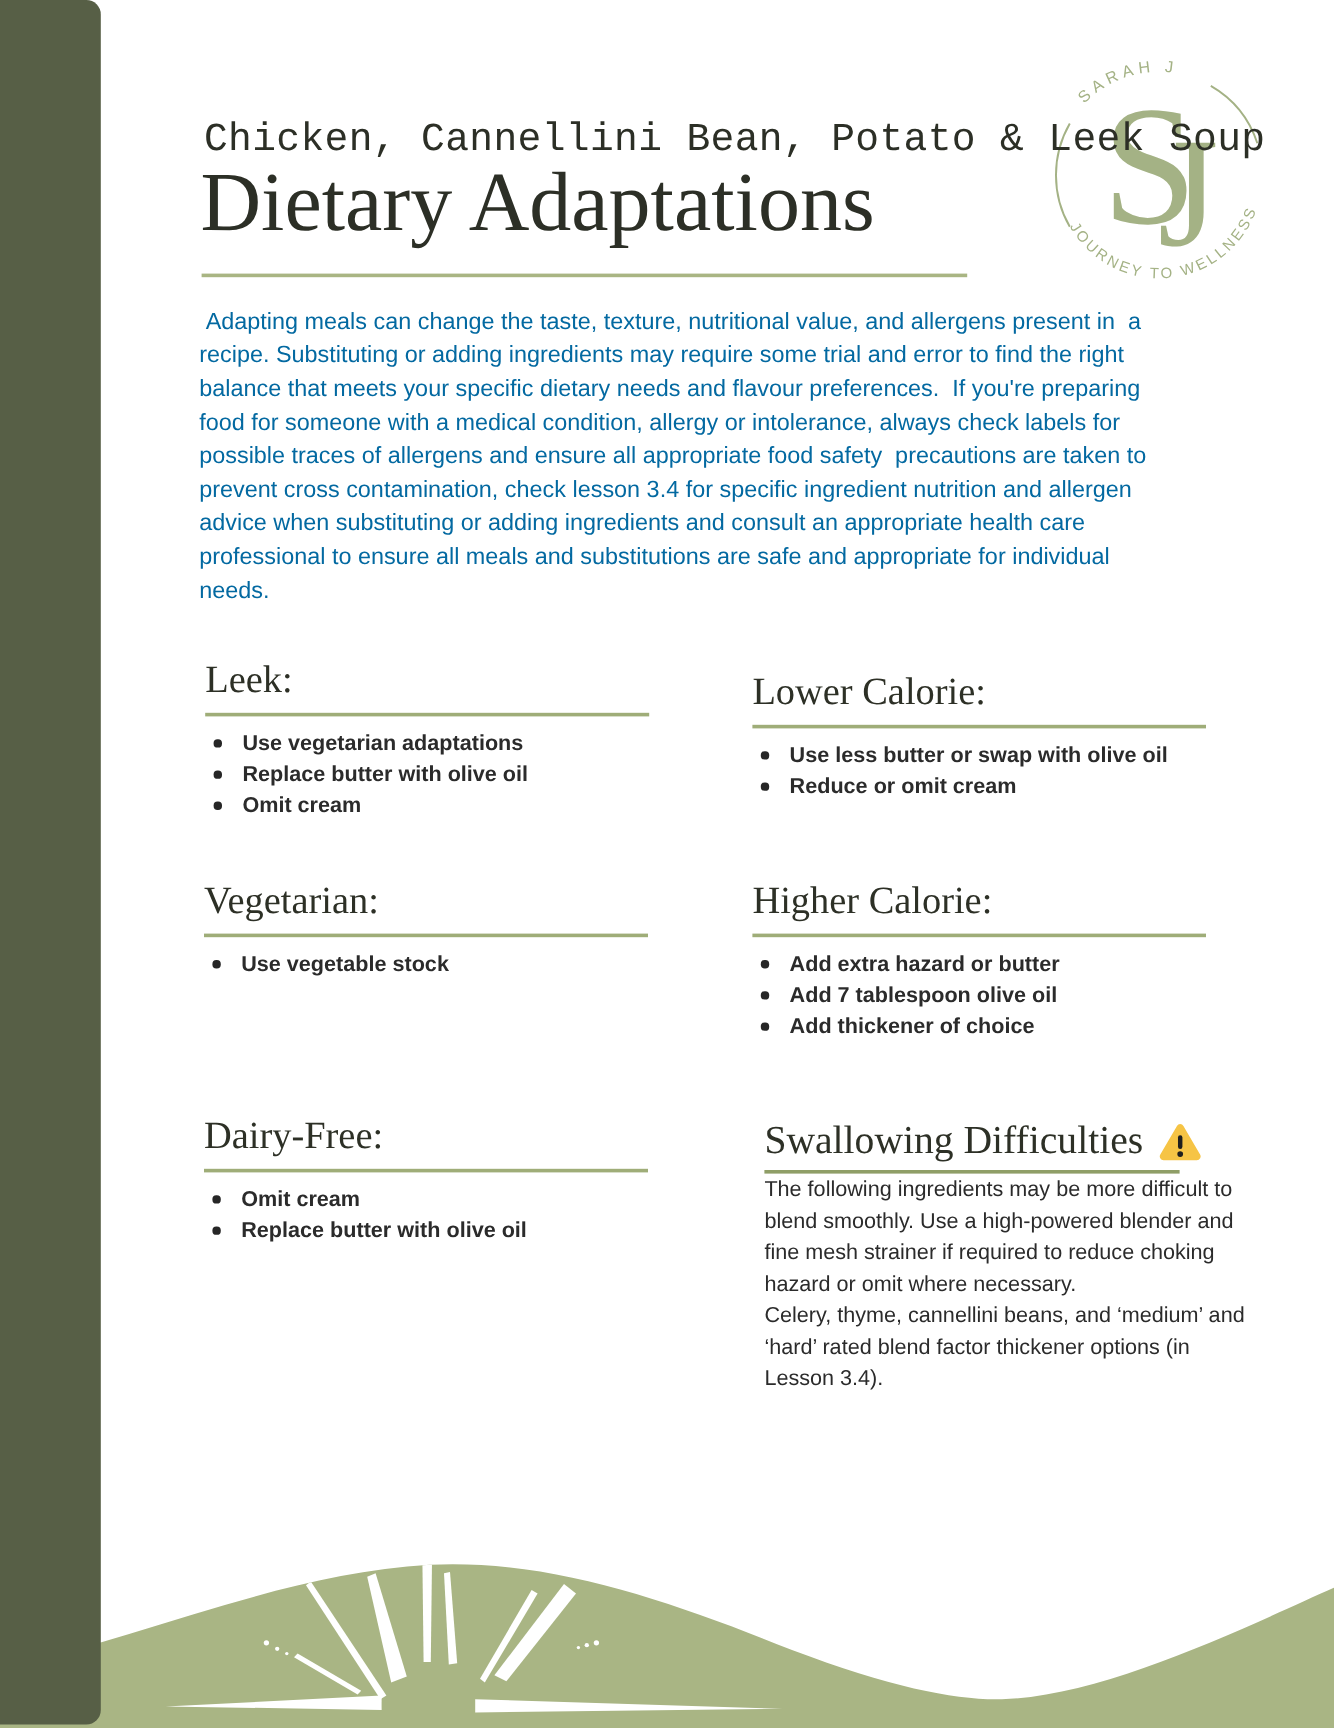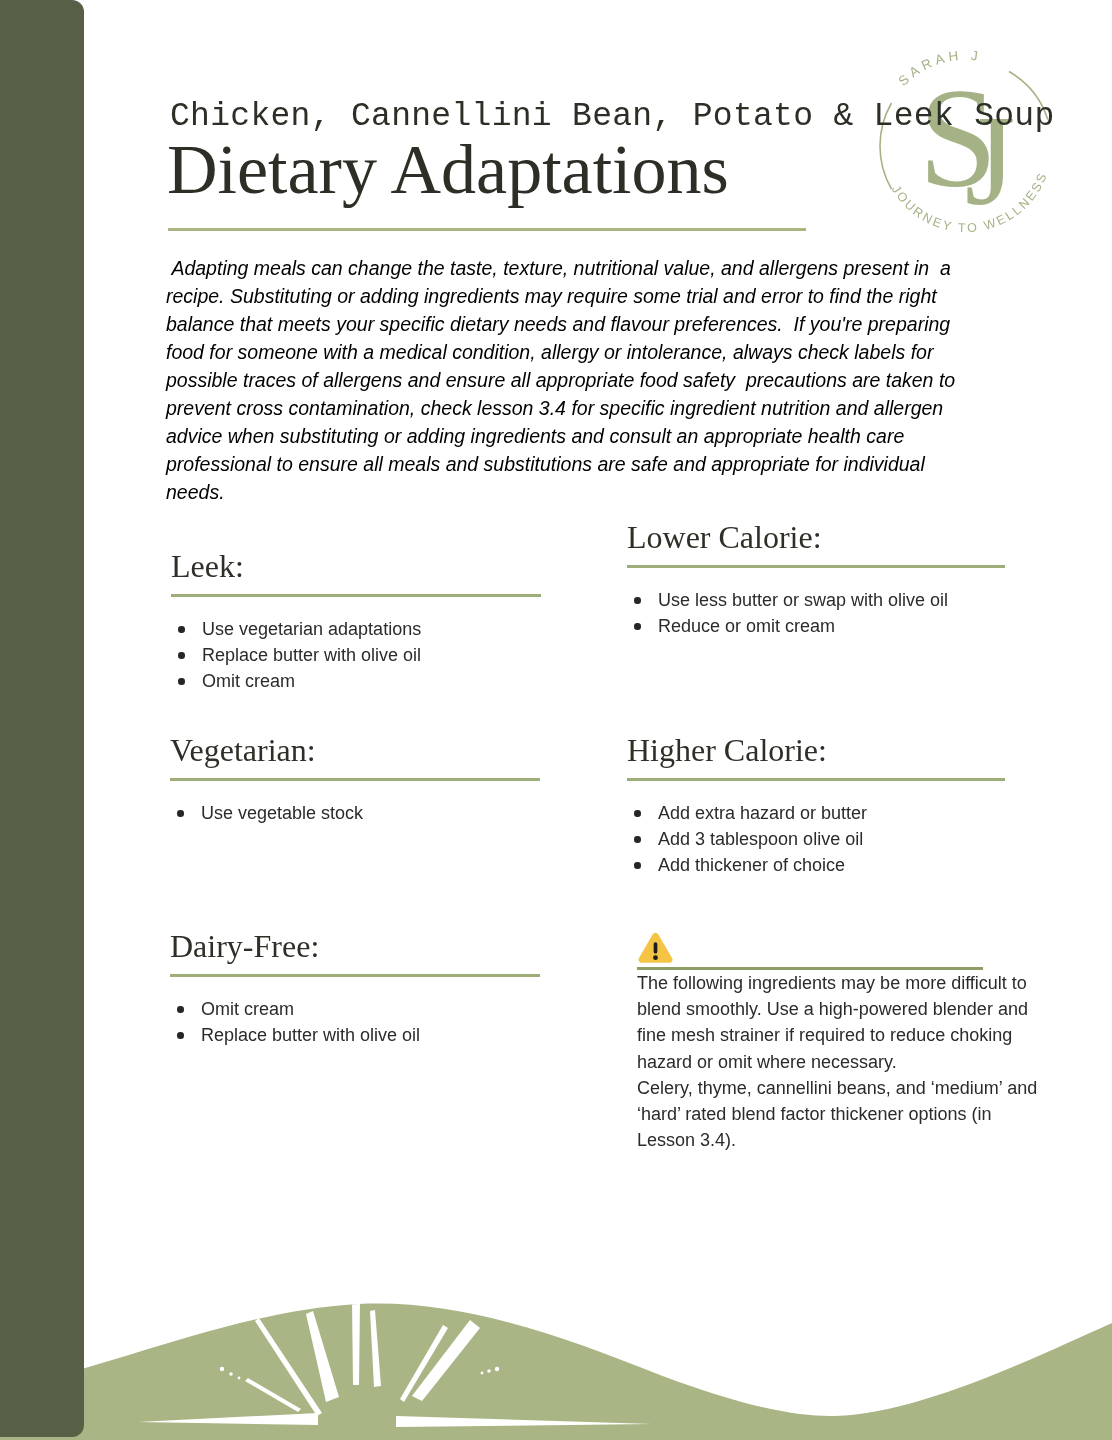--- a/index.html
+++ b/index.html
@@ -30,7 +30,7 @@
   .title-rule{position:absolute;left:168px;top:228px;width:638px;height:3px;background:#a9b583;z-index:2;}
   .intro{
     position:absolute;left:166px;top:254px;width:900px;z-index:2;
-    font-style:italic;font-size:19.5px;line-height:28px;color:#000000;white-space:pre-wrap;
+    font-size:19.5px;line-height:28px;color:#0369a1;white-space:pre-wrap;
   }
   
   .sec{position:absolute;z-index:2;}

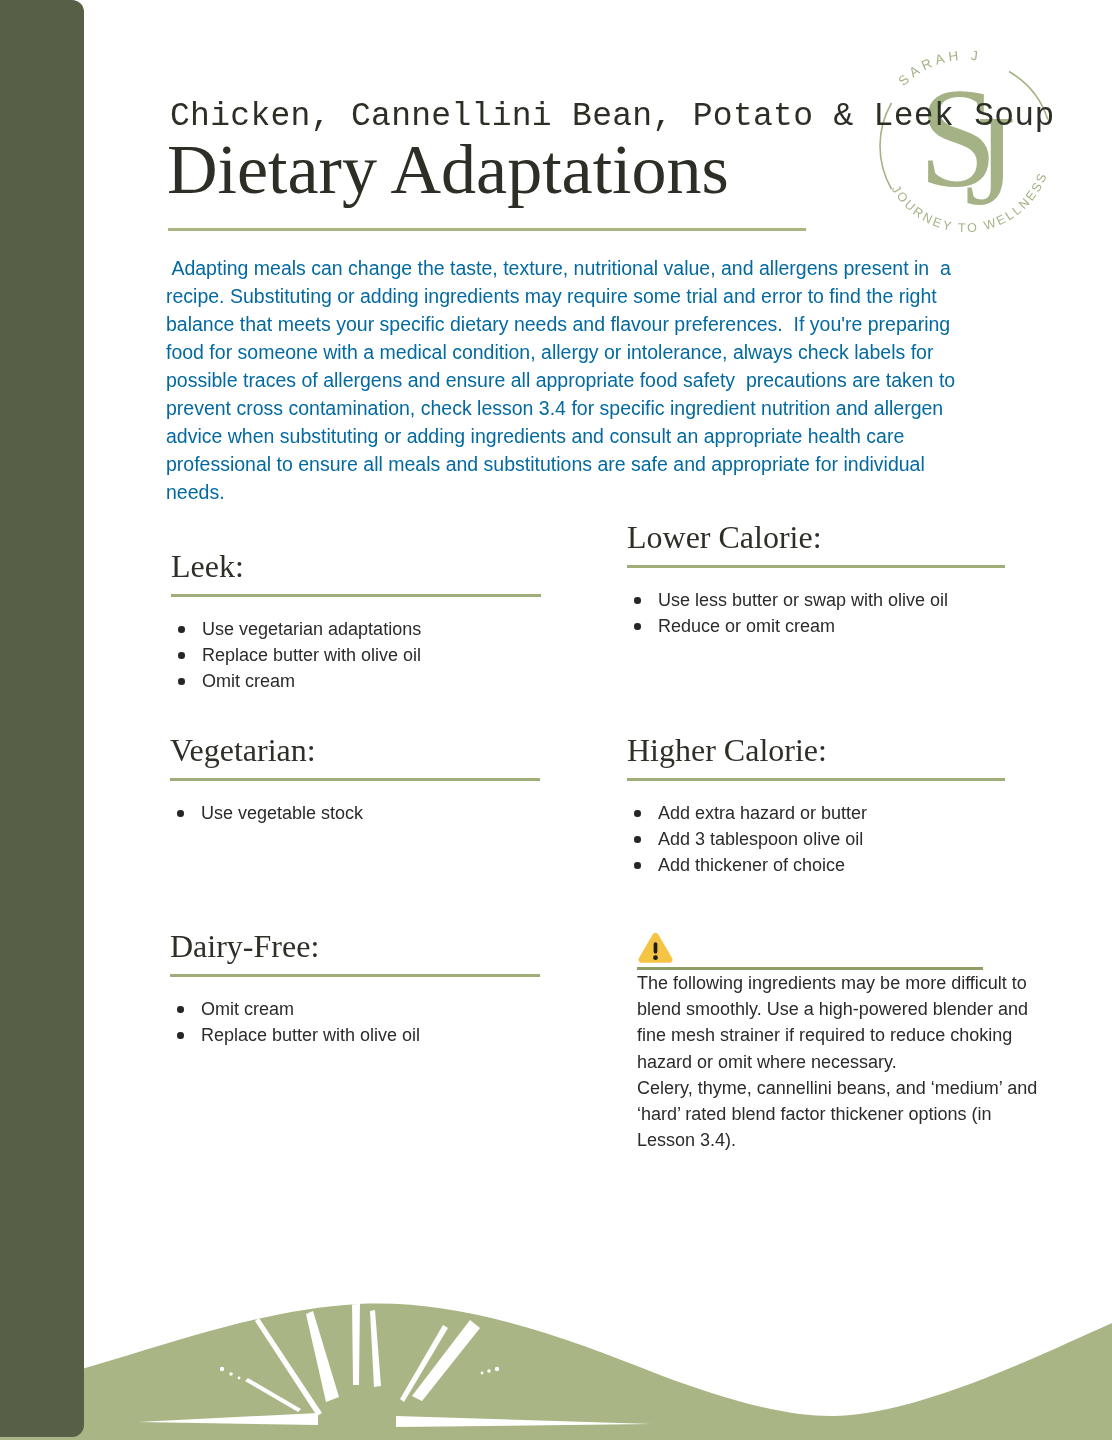--- a/index.html
+++ b/index.html
@@ -51,7 +51,7 @@
     border-radius:50%;background:#262626;
   }
   #sec-vegan{left:171px;top:543px;width:370px;}
-  #sec-lower{left:627px;top:514px;width:378px;}
+  #sec-lower{left:627px;top:553px;width:378px;}
   #sec-vegetarian{left:170px;top:727px;width:370px;}
   #sec-higher{left:627px;top:727px;width:378px;}
   #sec-dairy{left:170px;top:923px;width:370px;}

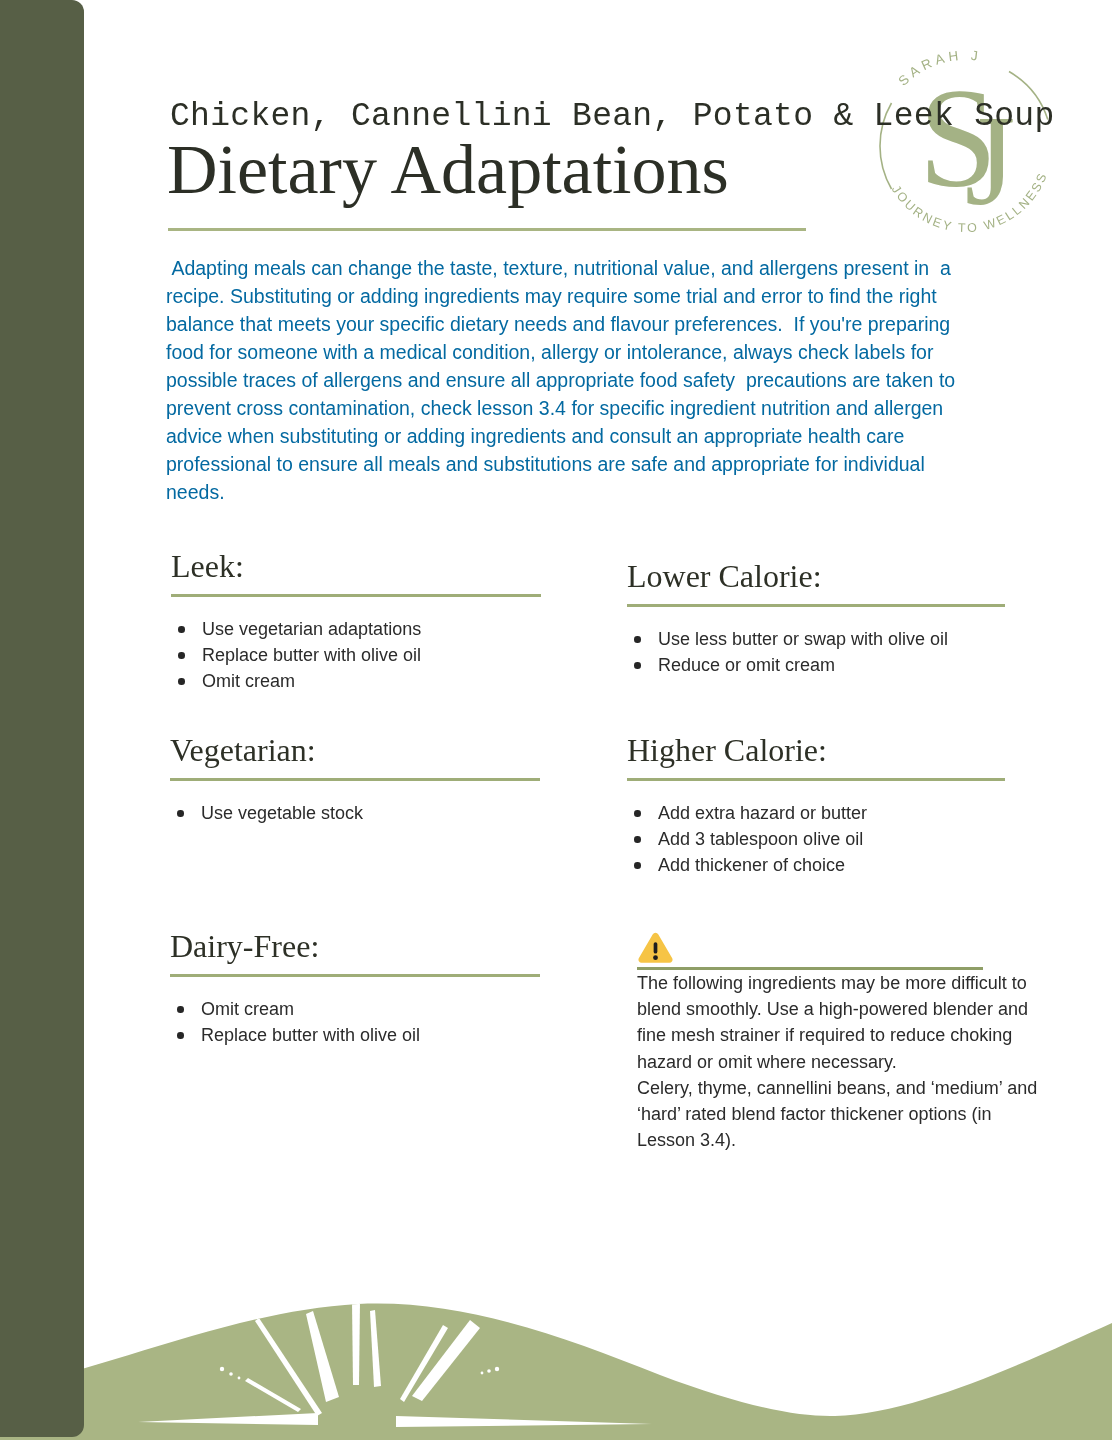--- a/index.html
+++ b/index.html
@@ -42,8 +42,8 @@
   .rule{height:3px;background:#9fad78;margin-top:5px;}
   .rule.dark{background:#8f9e67;margin-top:2px;}
   .bullets{
-    margin:19px 0 0;padding:0;list-style:none;
-    font-size:18px;line-height:26.2px;color:#2b2b2b;
+    margin:9px 0 0;padding:0;list-style:none;
+    font-size:18px;line-height:26.2px;color:#2b2b2b;font-weight:bold;
   }
   .bullets li{position:relative;padding-left:31px;}
   .bullets li::before{

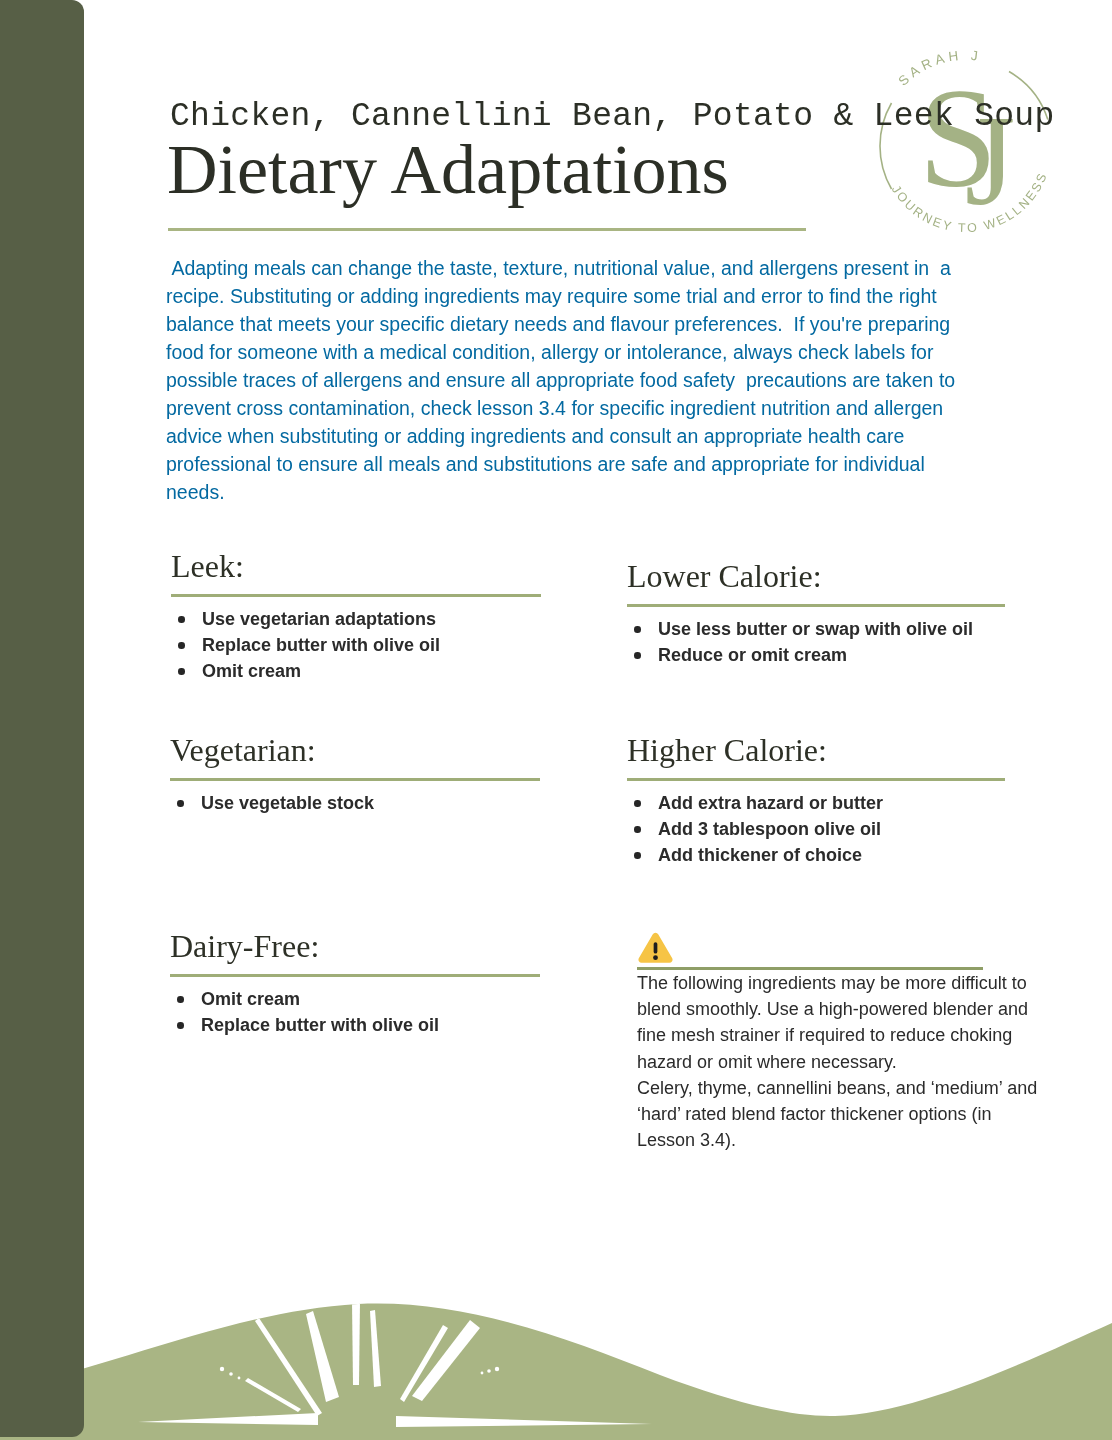--- a/index.html
+++ b/index.html
@@ -165,7 +165,7 @@
     <div class="rule"></div>
     <ul class="bullets">
       <li>Add extra hazard or butter</li>
-      <li>Add 3 tablespoon olive oil</li>
+      <li>Add 7 tablespoon olive oil</li>
       <li>Add thickener of choice</li>
     </ul>
   </div>

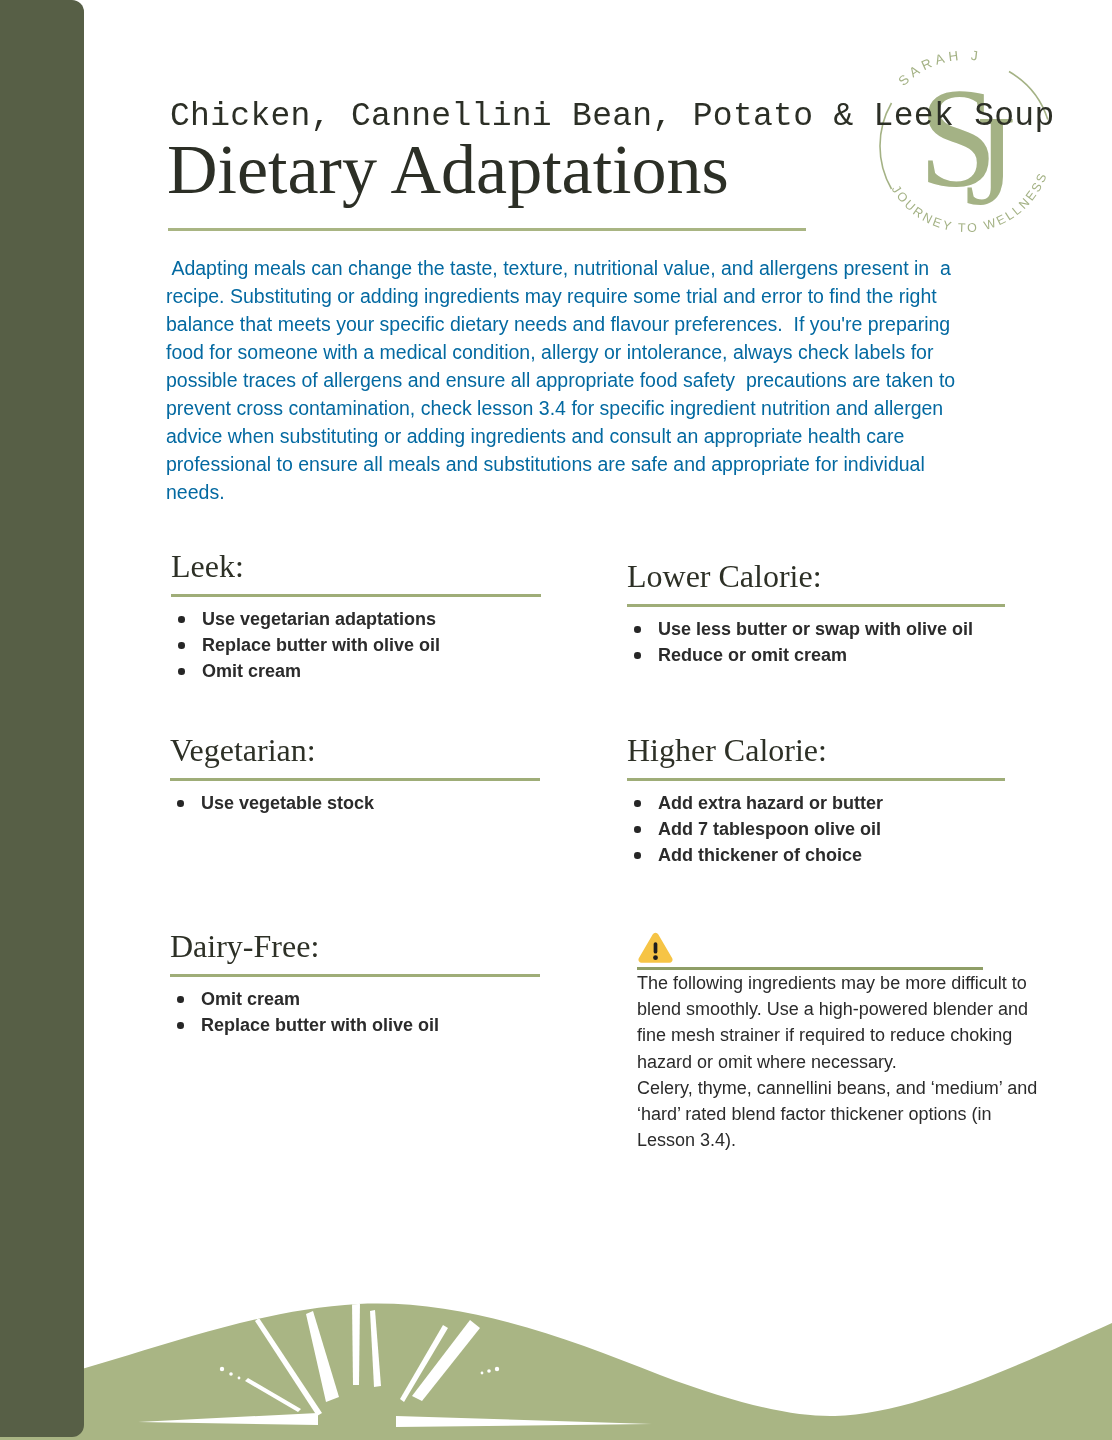--- a/index.html
+++ b/index.html
@@ -181,6 +181,7 @@
 
   <div class="sec" id="sec-swallow">
     <div class="sec-head">
+      <h2>Swallowing Difficulties</h2>
       <svg class="warn-icon" viewBox="0 0 24 22" xmlns="http://www.w3.org/2000/svg">
         <path d="M13.75,2.1 a2.05,2.05 0 0 0 -3.5,0 L1.25,17.5 a2.05,2.05 0 0 0 1.75,3.1 h18 a2.05,2.05 0 0 0 1.75,-3.1 Z" fill="#f6c445"></path>
         <rect x="10.8" y="7.2" width="2.4" height="7.4" rx="1.2" fill="#1e1e1e"></rect>

